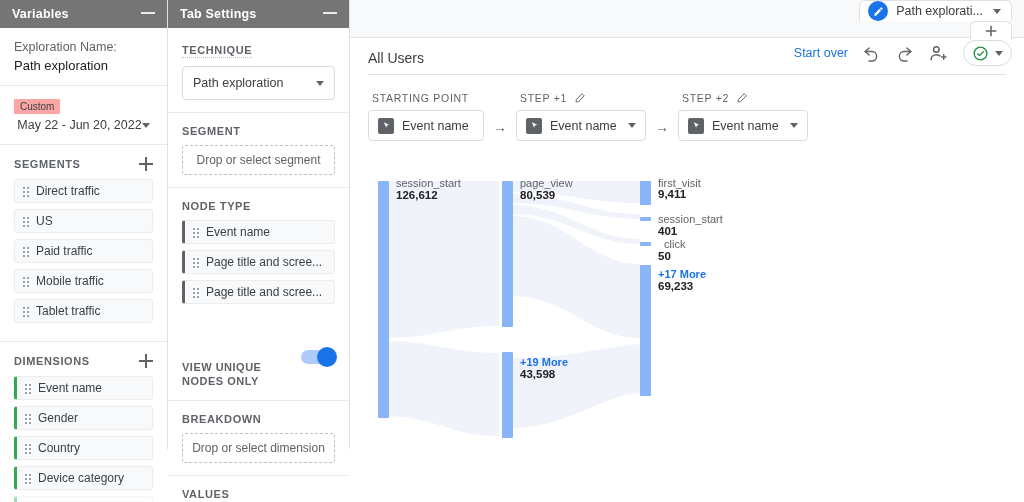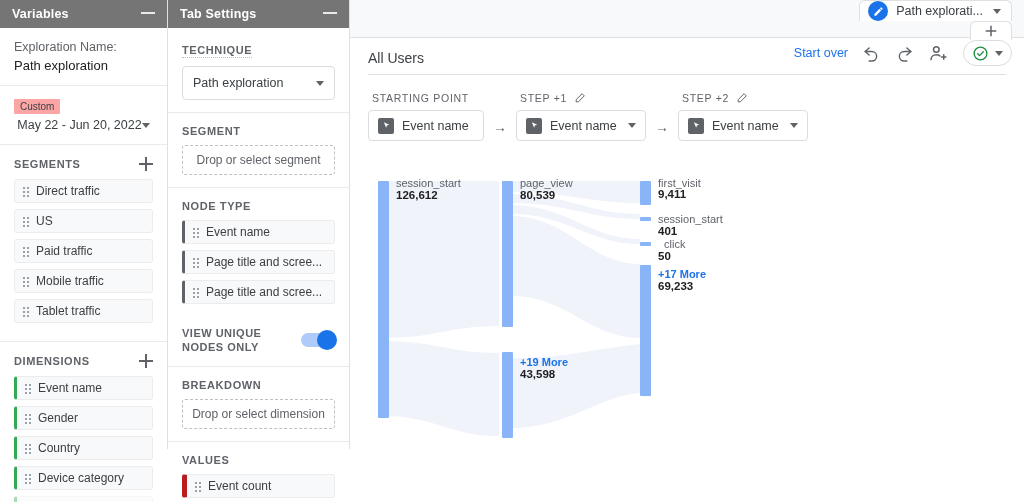--- a/index.html
+++ b/index.html
@@ -86,7 +86,7 @@
   .toggle-row { display: flex; align-items: center; justify-content: space-between; }
   .toggle-lbl {
     font-size: 11px; color: #5f6368; letter-spacing: .5px; font-weight: bold;
-    line-height: 14px; max-width: 100px;
+    line-height: 14px; max-width: 100px; margin-top: 34px;
   }
   .switch { width: 34px; height: 14px; background: #aecbfa; border-radius: 7px;
             position: relative; cursor: pointer; flex: none; }

